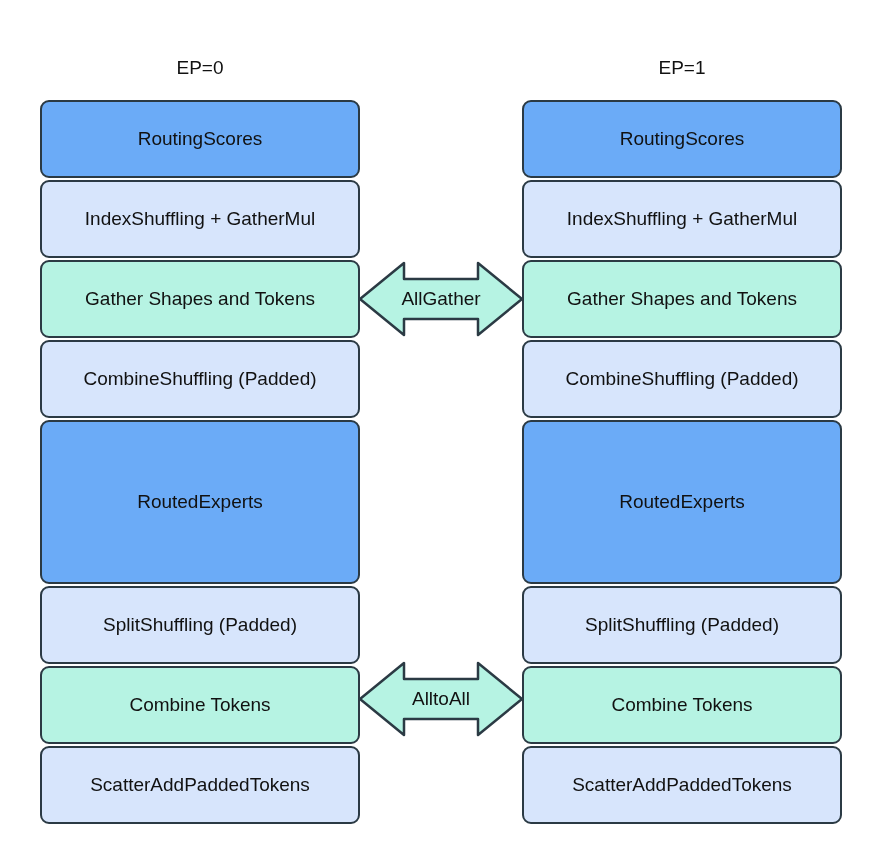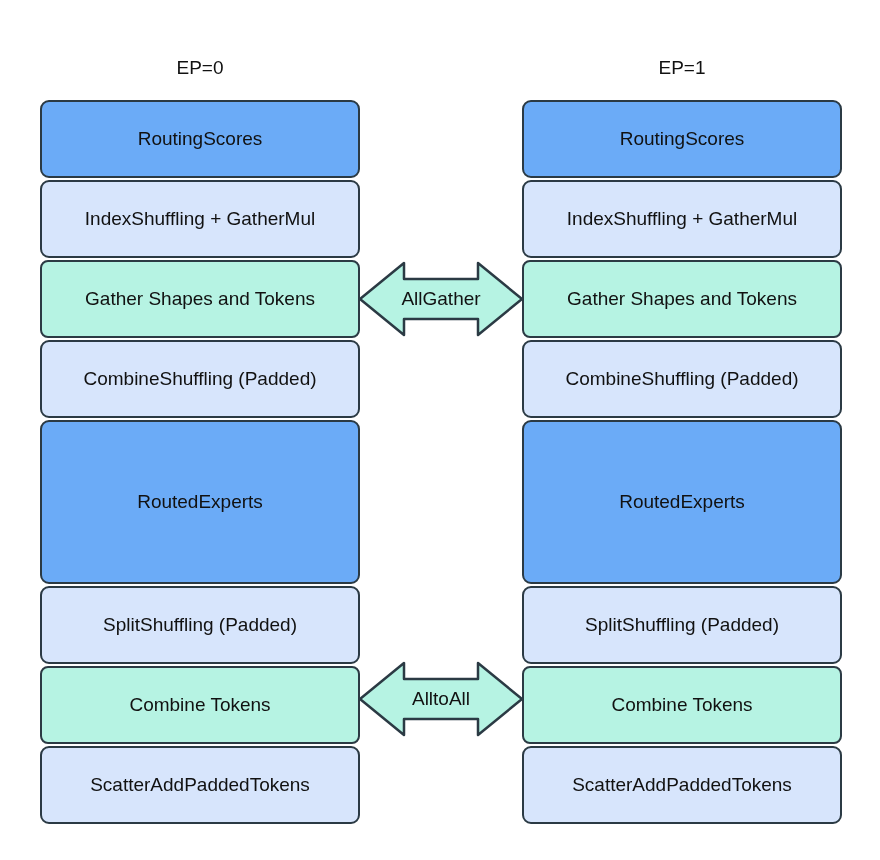--- a/index.html
+++ b/index.html
@@ -38,7 +38,7 @@
   .box.tall { height: 164px; }
   .c-blue  { background: var(--blue, #6babf7); }
   .c-light { background: var(--light-blue, #d7e5fc); }
-  .c-teal  { background: var(--teal, #b6f3e3); border-radius: 8px; }
+  .c-teal  { background: var(--teal, #b6f3e3); }
 
   .connector {
     position: absolute; left: 357px; width: 168px; height: 78px;

